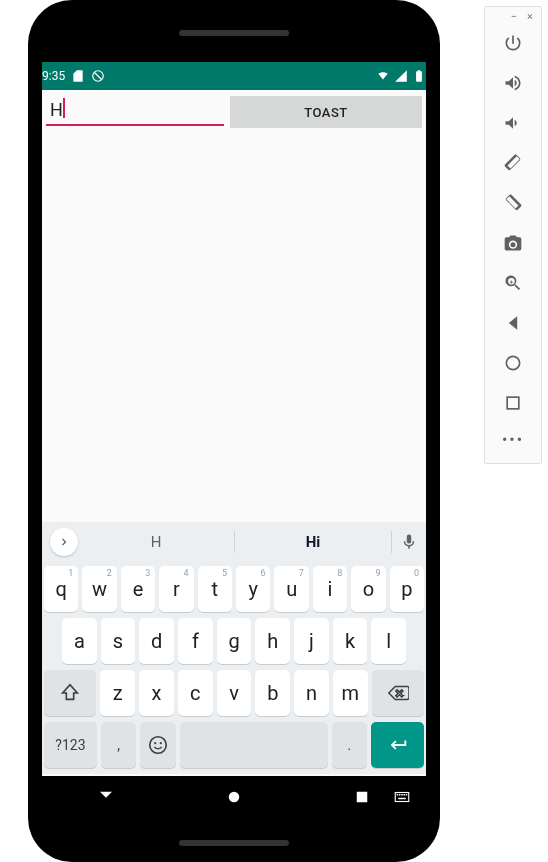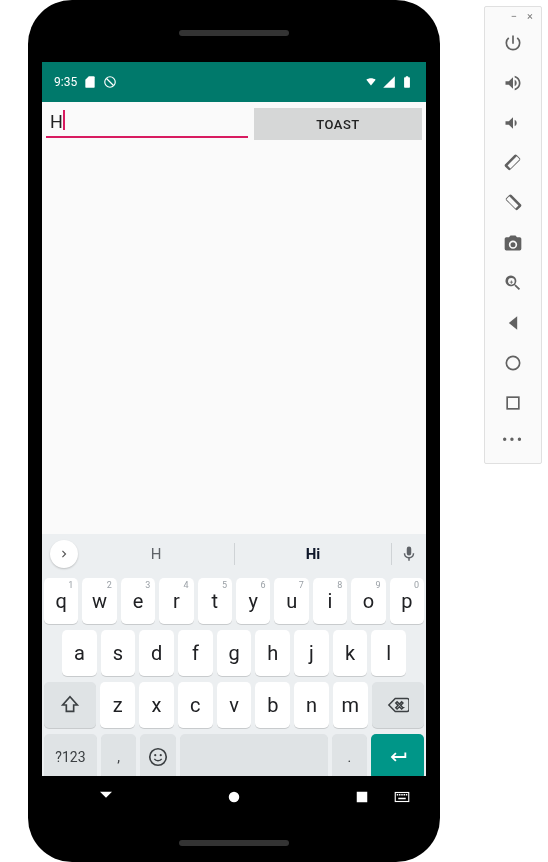--- a/index.html
+++ b/index.html
@@ -12,7 +12,7 @@
   .screen{position:absolute;left:14px;right:14px;top:62px;bottom:44px;background:#fafafa;overflow:hidden;}
 
   
-  .statusbar{height:40px;background:#00796b;color:#fff;display:flex;align-items:center;justify-content:space-between;padding:0 12px;font-size:12px;}
+  .statusbar{height:28px;background:#00796b;color:#fff;display:flex;align-items:center;justify-content:space-between;padding:0 0;font-size:12px;}
   .sb-left{display:flex;align-items:center;gap:6px;}
   .sb-right{display:flex;align-items:center;gap:4px;}
   .sb-ico{width:14px;height:14px;display:inline-flex;align-items:center;justify-content:center;}

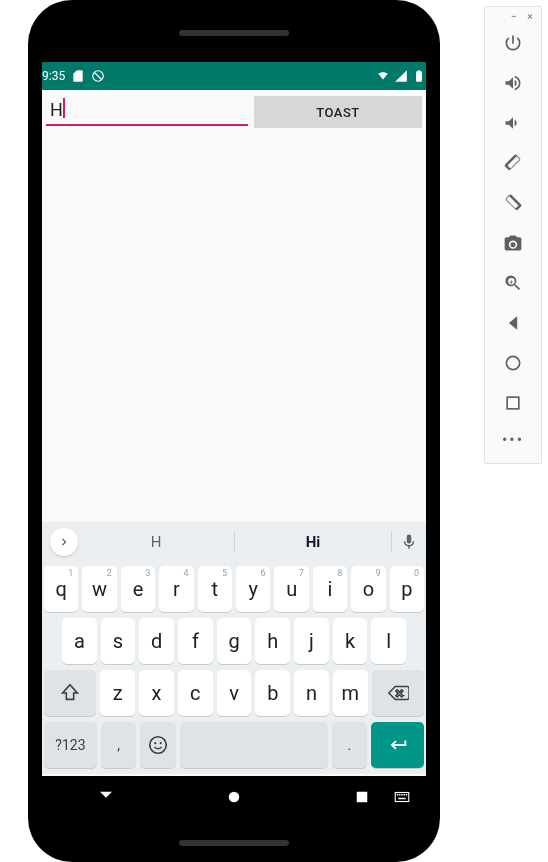--- a/index.html
+++ b/index.html
@@ -27,7 +27,7 @@
   .edittext{flex:1;position:relative;height:30px;}
   .edittext input{width:100%;height:100%;border:none;border-bottom:2px solid #d81b60;background:transparent;padding:0 4px 2px 4px;font-size:18px;color:#222;outline:none;}
   .edittext .cursor{position:absolute;left:17px;top:2px;width:1.5px;height:20px;background:#d81b60;}
-  .btn{width:168px;height:32px;background:#d6d7d7;color:#222;font-size:13px;letter-spacing:0.5px;font-weight:500;display:flex;align-items:center;justify-content:center;border:none;}
+  .btn{width:192px;height:32px;background:#d6d7d7;color:#222;font-size:13px;letter-spacing:0.5px;font-weight:500;display:flex;align-items:center;justify-content:center;border:none;}
   .blank{flex:1;background:#fafafa;}
 
   

